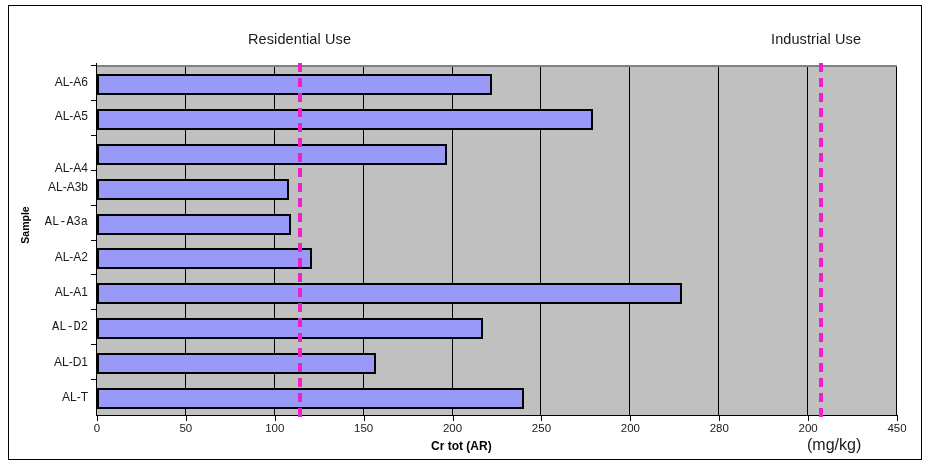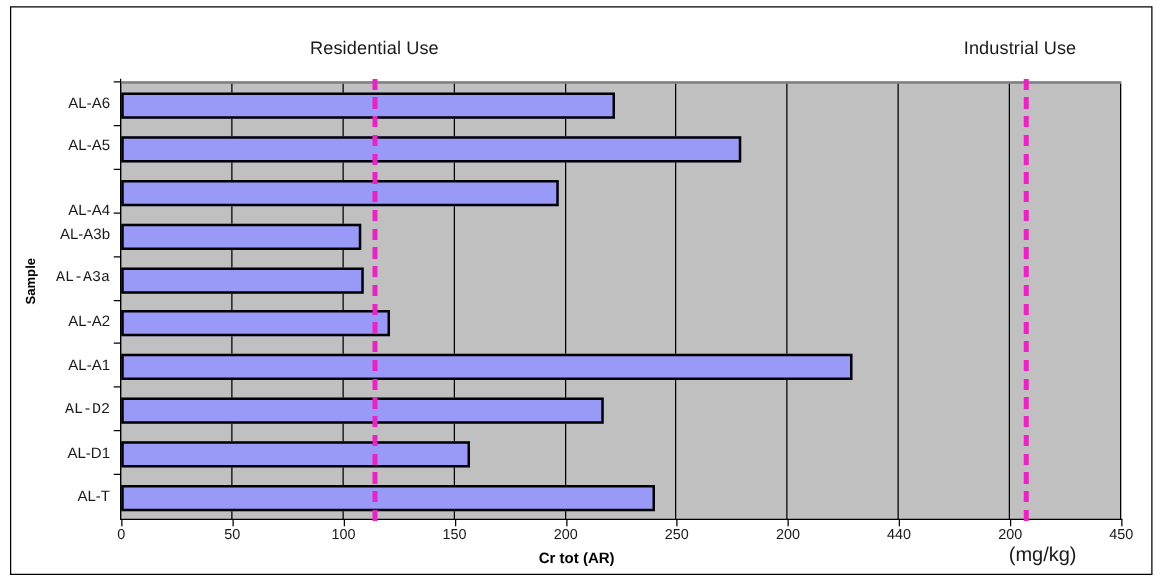--- a/index.html
+++ b/index.html
@@ -250,7 +250,7 @@
       <div class="x-tick" style="left: 621.333px;"></div>
       <div class="x-label" style="left: 621.333px;">200</div>
       <div class="x-tick" style="left: 710.222px;"></div>
-      <div class="x-label" style="left: 710.222px;">440</div>
+      <div class="x-label" style="left: 710.222px;">280</div>
       <div class="x-tick" style="left: 799.111px;"></div>
       <div class="x-label" style="left: 799.111px;">200</div>
       <div class="x-tick" style="left: 888px;"></div>

